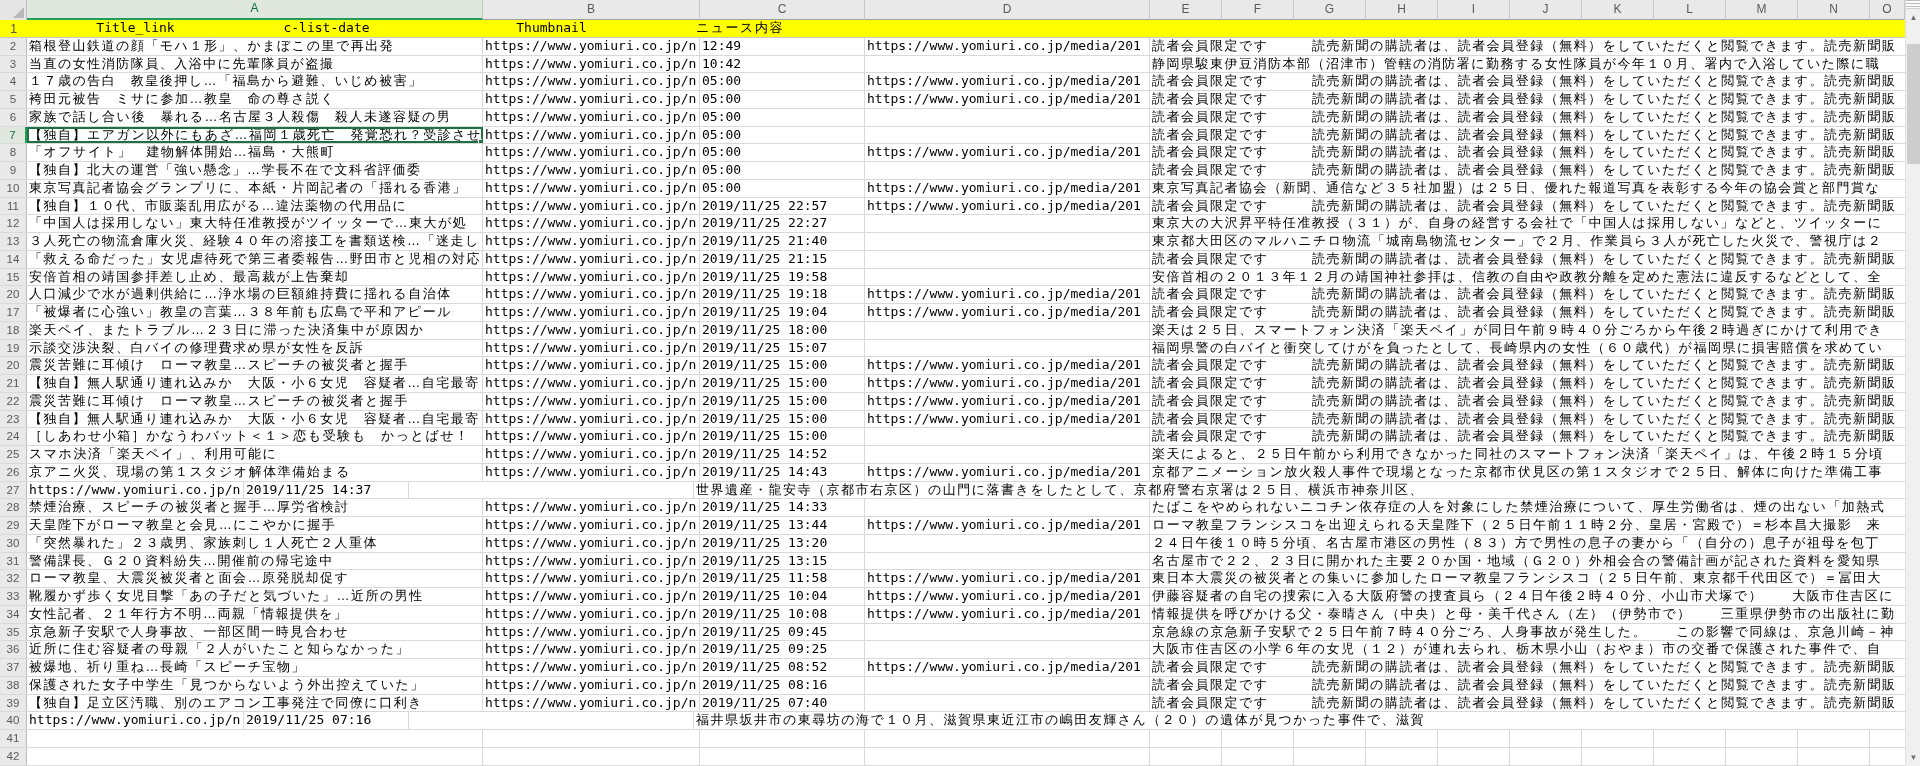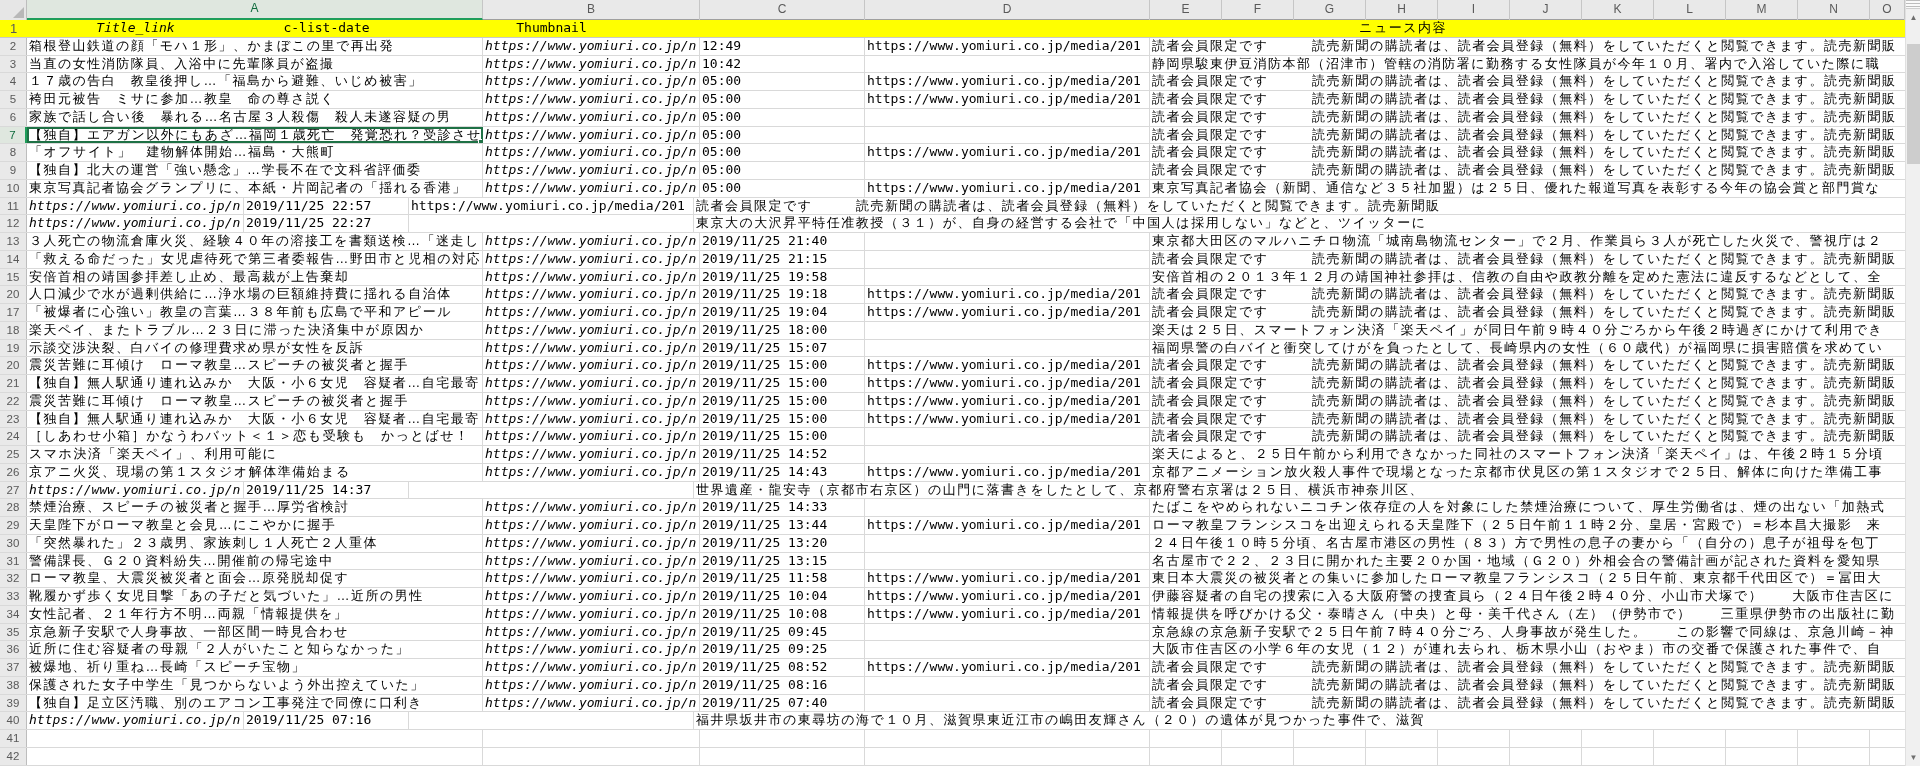--- a/index.html
+++ b/index.html
@@ -25,7 +25,7 @@
   .jp{font-size:13px;letter-spacing:1.5px;}
   .mono{font-family:"DejaVu Sans Mono","Liberation Mono",monospace;font-size:13px;letter-spacing:0;}
   .cA{width:456px;}
-  .cB{width:217px;font-style:italic;}
+  .cB{width:217px;}
   .cC{width:165px;}
   .cD{width:285px;}
   .cE{width:755px;border-right:none;}

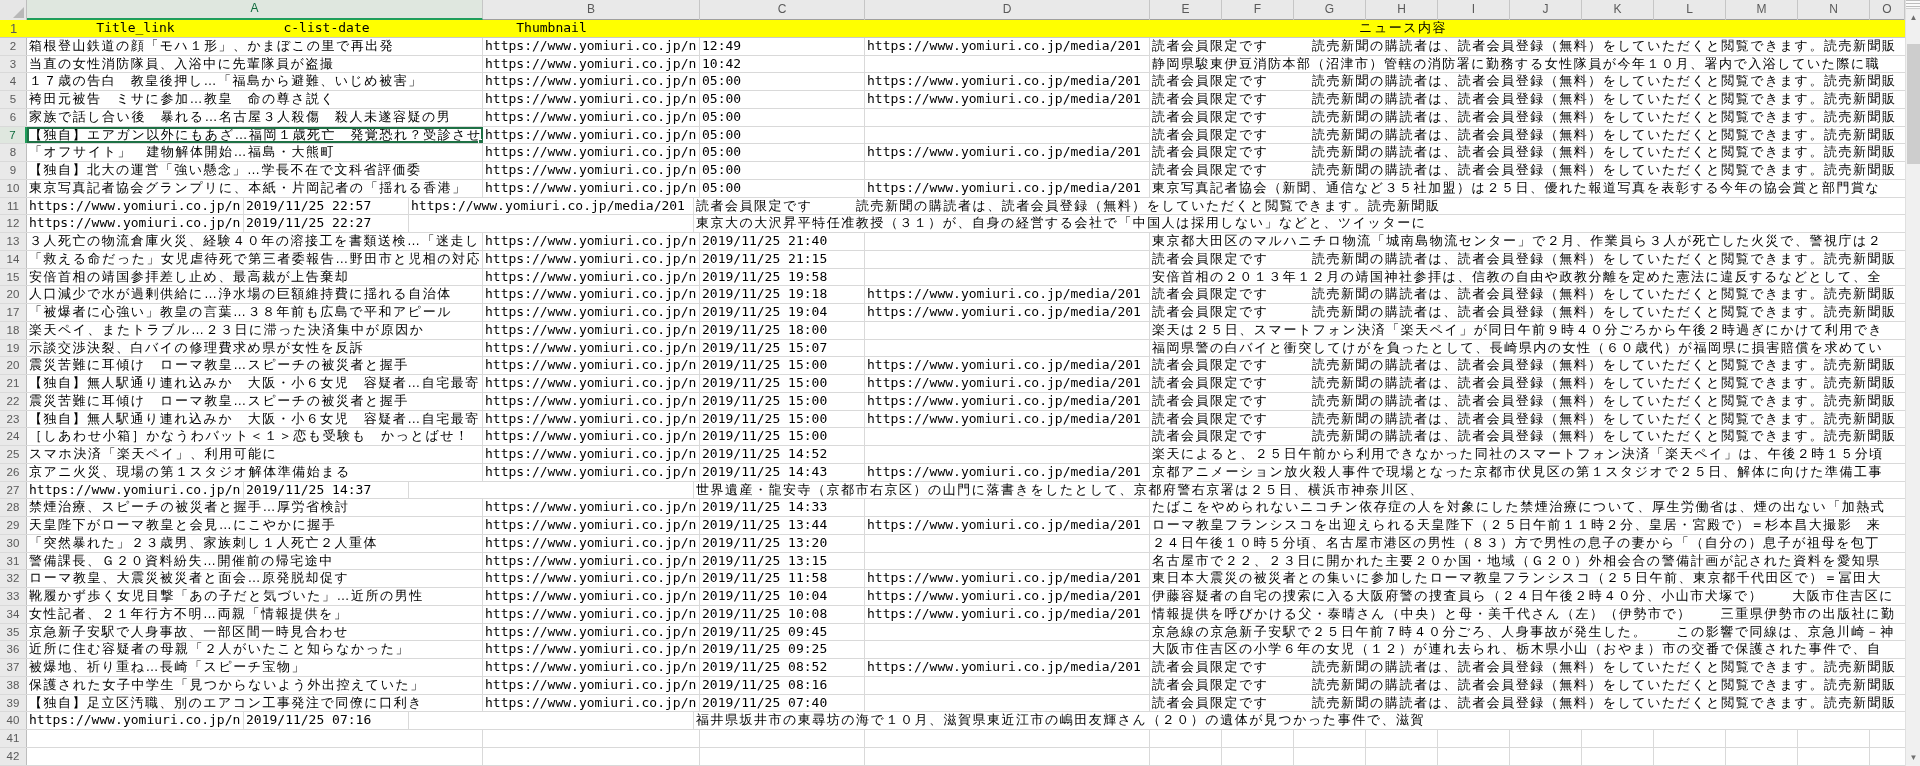--- a/index.html
+++ b/index.html
@@ -33,7 +33,7 @@
   
   #hdrrow .cell{background:#ffff00;border-right:none;text-align:center;font-size:13px;}
   #hdrrow{border-bottom:1px solid #c9c9c9;background:#ffff00;}
-  #hdrrow .cE{text-align:right;}
+  #hdrrow .cE{text-align:left;}
   
   .selwrap{position:relative;}
   .sel{outline:2px solid #1e7145;outline-offset:-2px;}

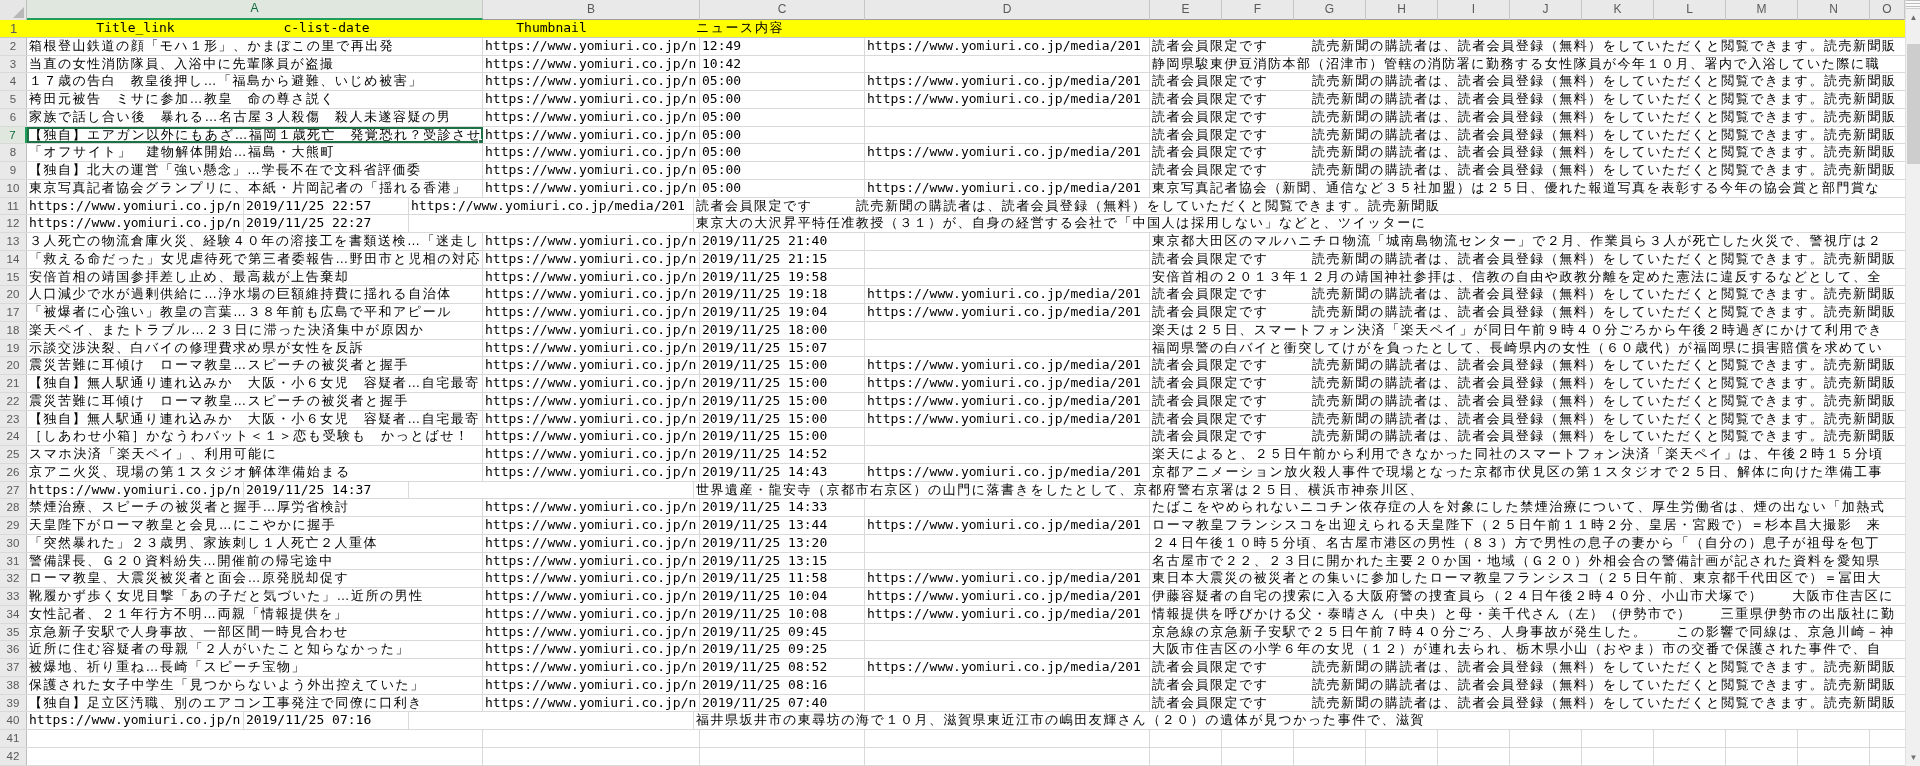--- a/index.html
+++ b/index.html
@@ -158,6 +158,7 @@
       </div>
       <div class="row">
         <div class="cell rownum">11</div>
+        <div class="cell cA jp">【独自】１０代、市販薬乱用広がる…違法薬物の代用品に</div>
         <div class="cell cB mono">https://www.yomiuri.co.jp/n</div>
         <div class="cell cC mono">2019/11/25 22:57</div>
         <div class="cell cD mono">https://www.yomiuri.co.jp/media/201</div>

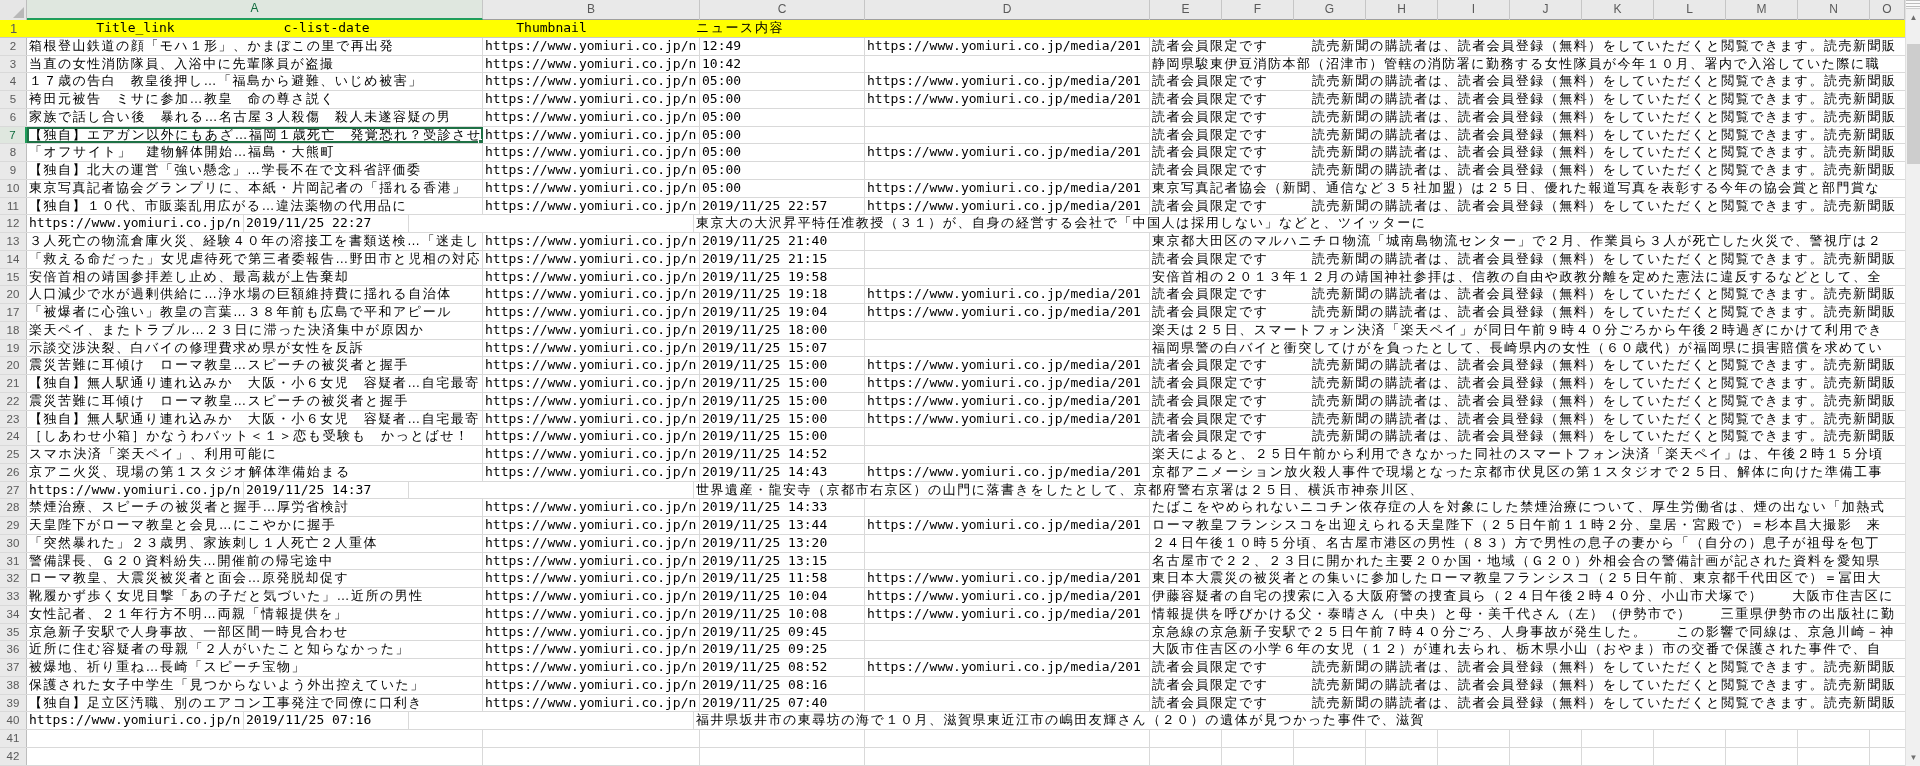--- a/index.html
+++ b/index.html
@@ -166,6 +166,7 @@
       </div>
       <div class="row">
         <div class="cell rownum">12</div>
+        <div class="cell cA jp">「中国人は採用しない」東大特任准教授がツイッターで…東大が処</div>
         <div class="cell cB mono">https://www.yomiuri.co.jp/n</div>
         <div class="cell cC mono">2019/11/25 22:27</div>
         <div class="cell cD mono"></div>

